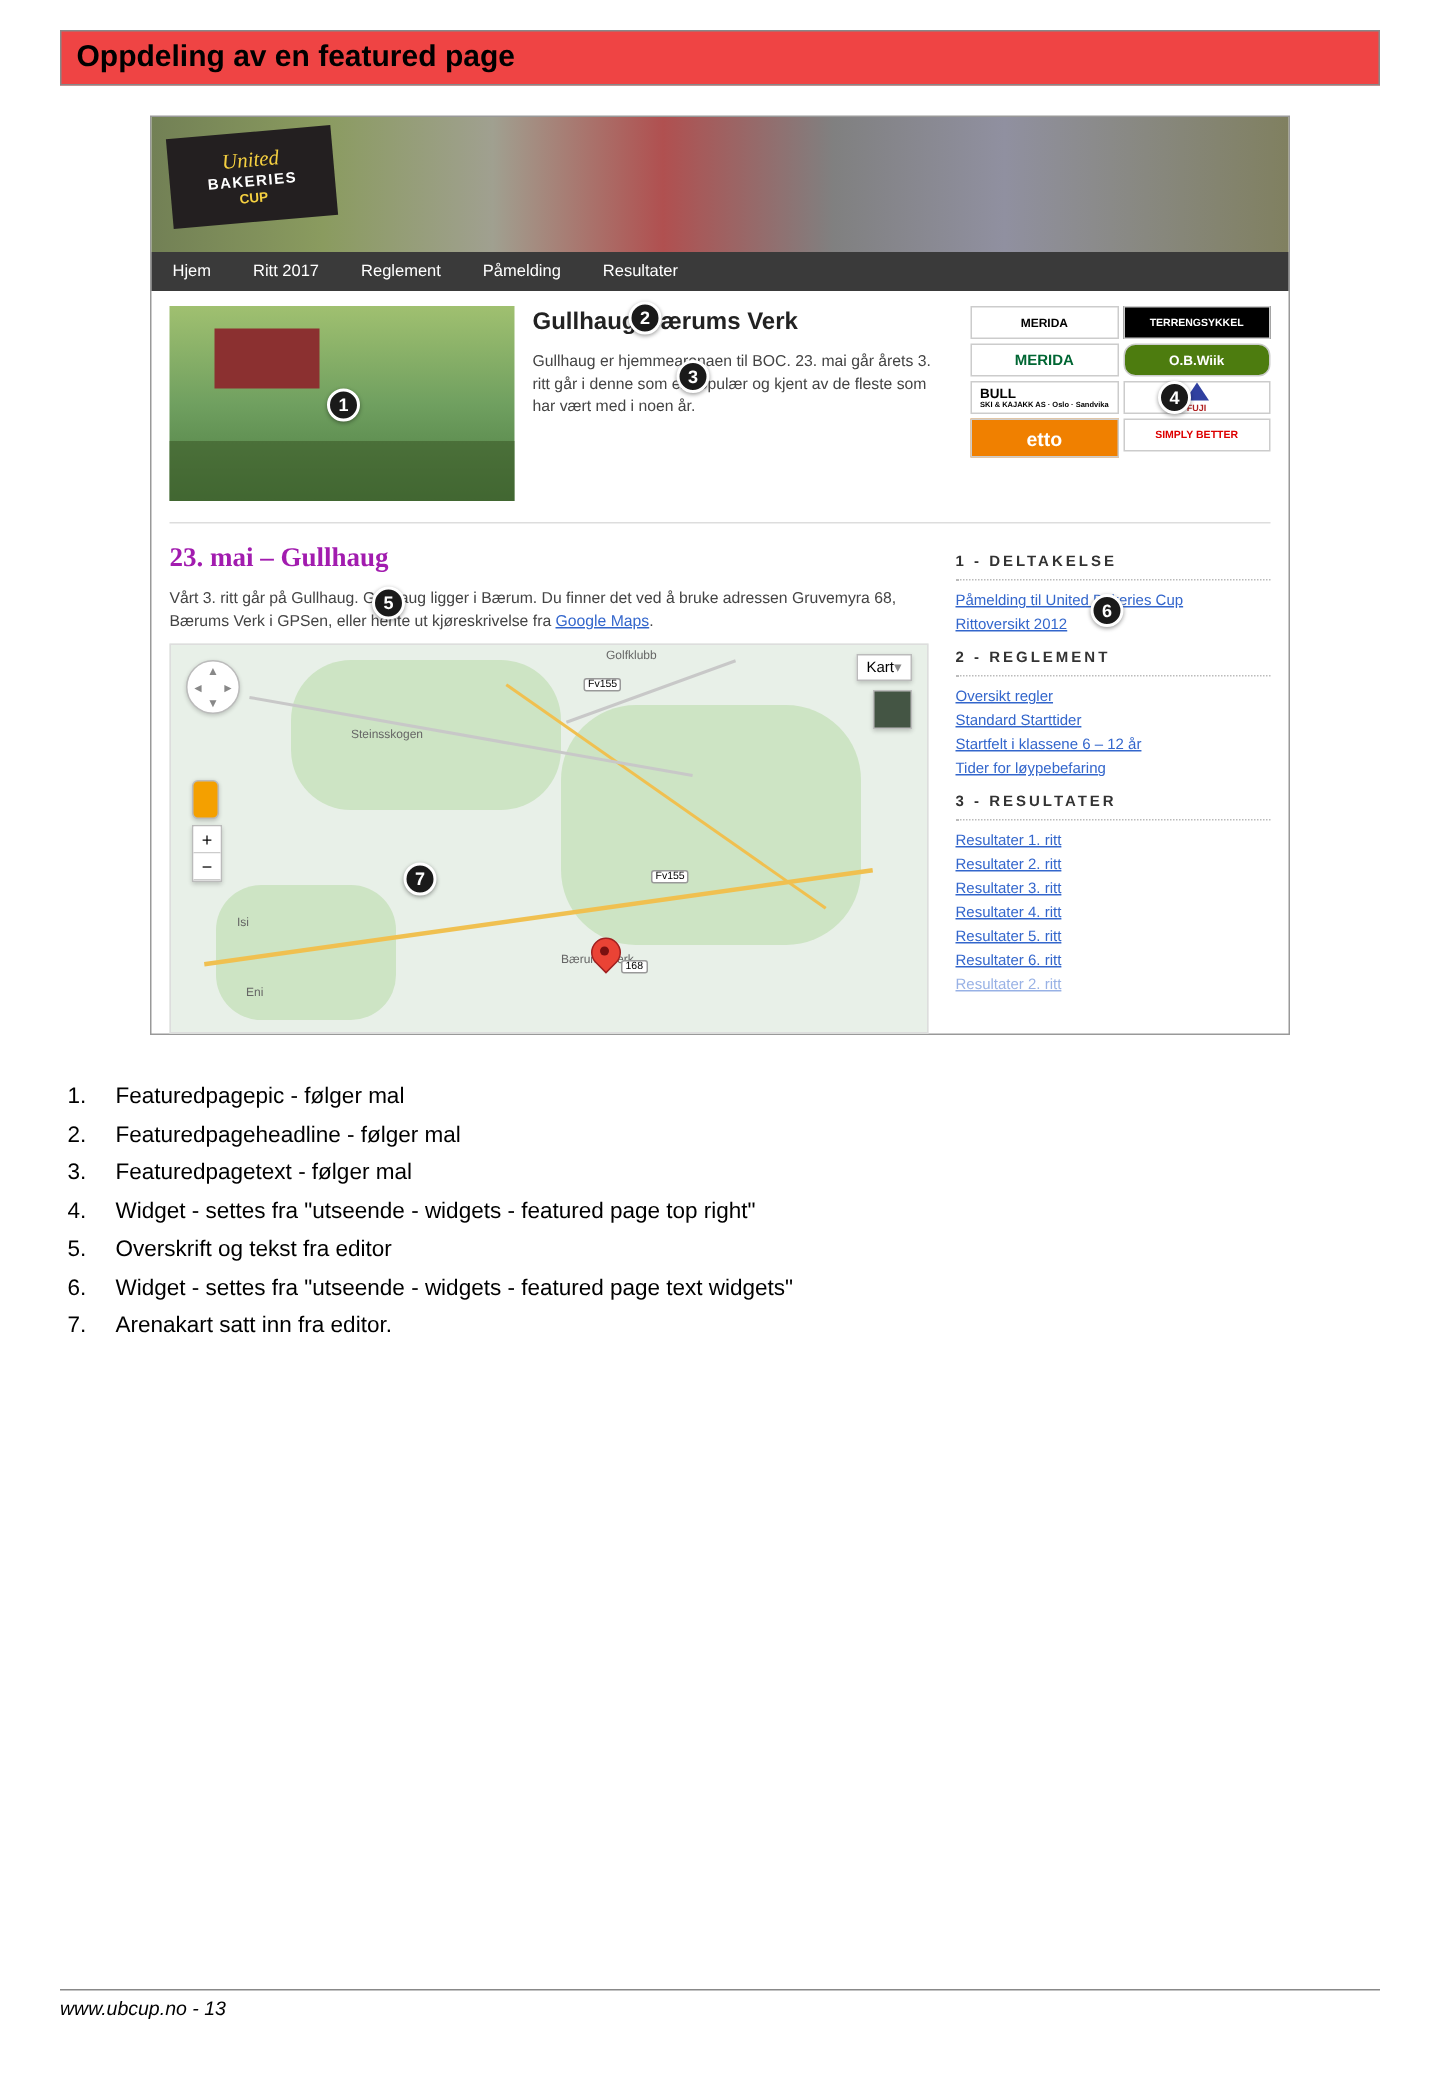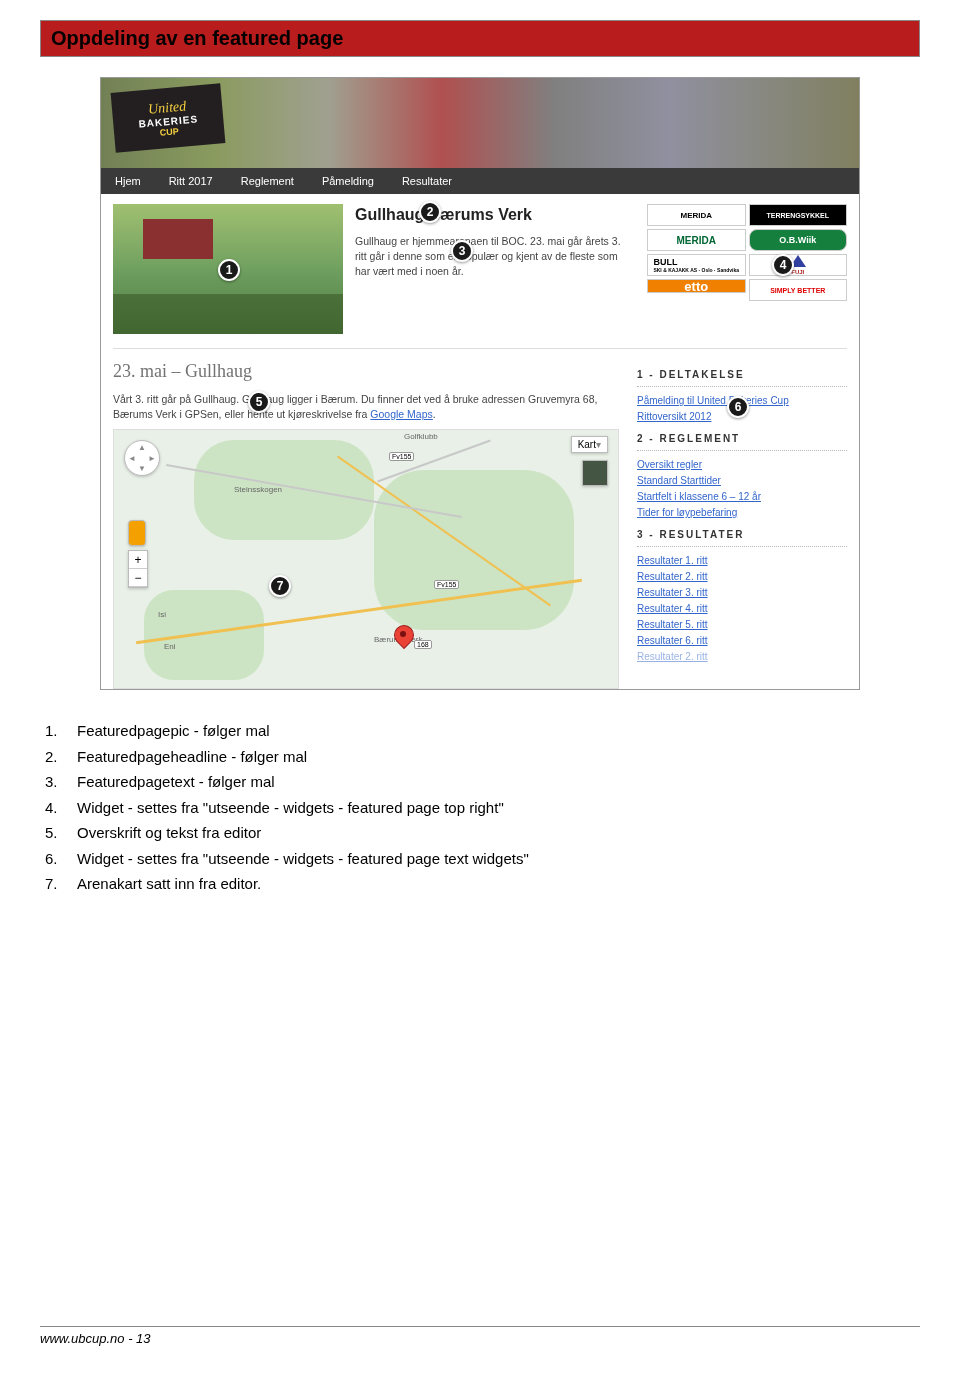--- a/index.html
+++ b/index.html
@@ -15,7 +15,7 @@
   }
   .section-header {
     border: 1px solid #888;
-    background: #b91c1c;
+    background: #ef4444;
     padding: 6px 10px;
     font-size: 20px;
     font-weight: bold;

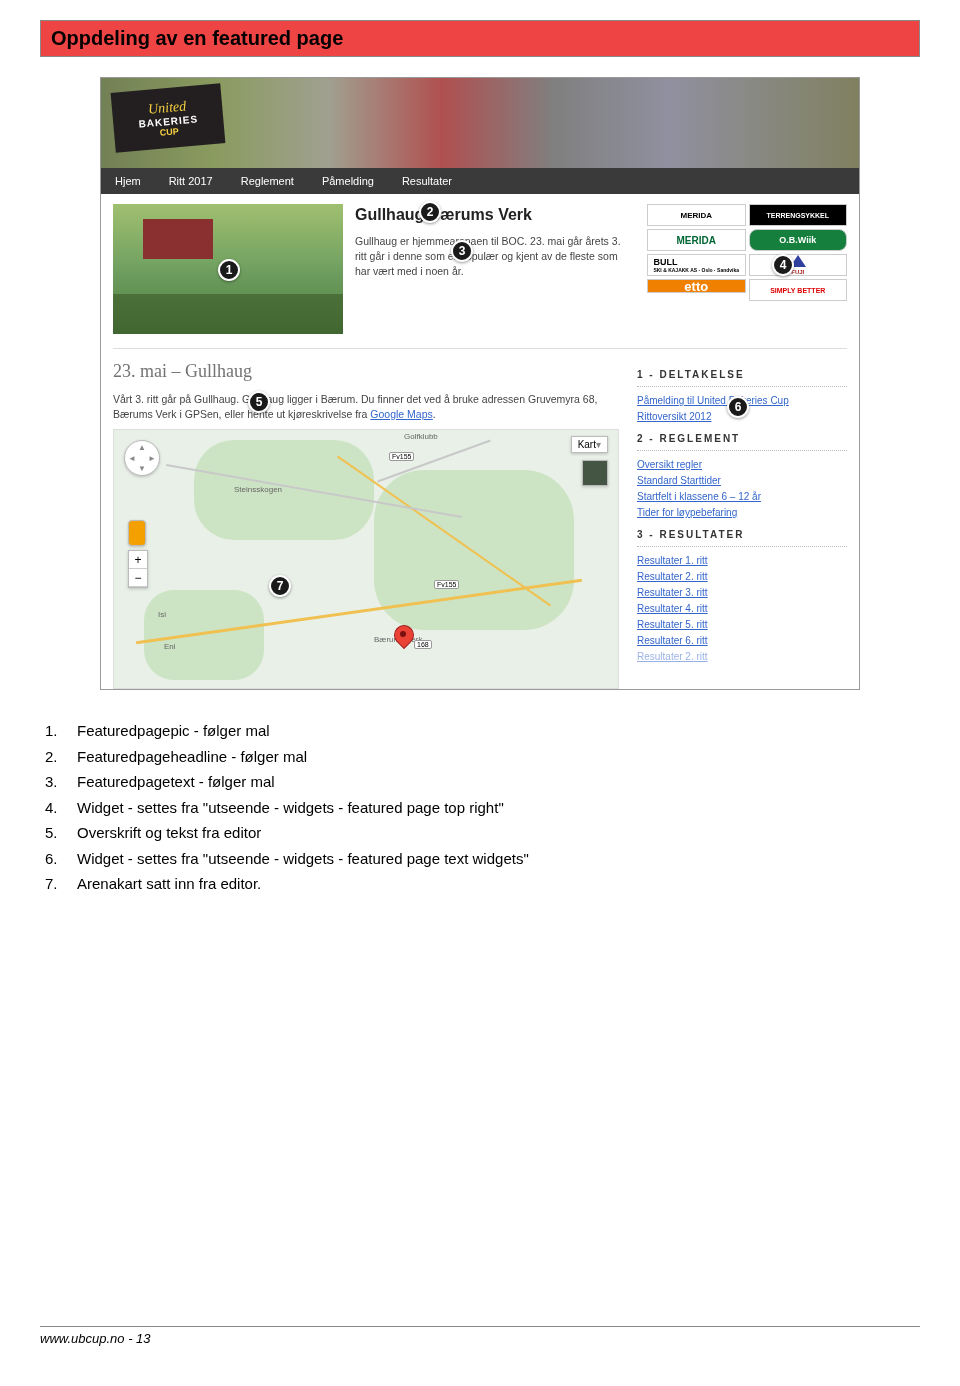--- a/index.html
+++ b/index.html
@@ -102,7 +102,7 @@
   .sp-diadora { color: #000; }
   .sp-terreng { background: #000; color: #fff; font-size: 7px; }
   .sp-merida { color: #006633; font-size: 10px; }
-  .sp-obwiik { background: #15803d; color: #fff; border-radius: 8px; font-size: 9px; }
+  .sp-obwiik { background: #4d7c0f; color: #fff; border-radius: 8px; font-size: 9px; }
   .sp-bull { background: #fff; color: #000; font-size: 9px; }
   .sp-bull-sub { font-size: 5px; display: block; }
   .sp-fuji { color: #b02020; }

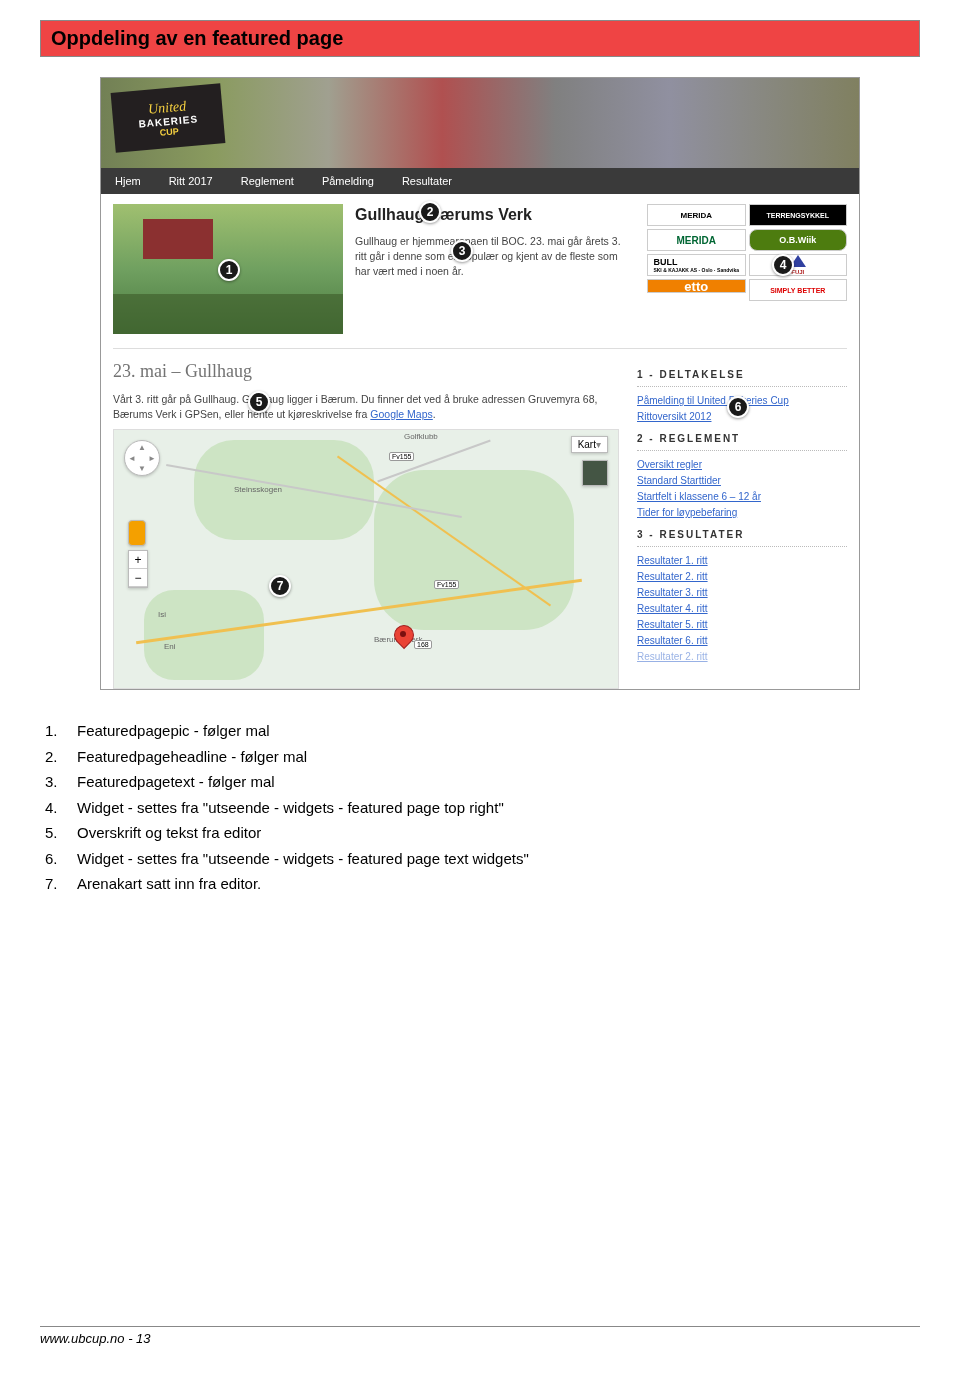--- a/index.html
+++ b/index.html
@@ -107,7 +107,7 @@
   .sp-bull-sub { font-size: 5px; display: block; }
   .sp-fuji { color: #b02020; }
   .sp-fuji-tri { width: 0; height: 0; border-left: 8px solid transparent; border-right: 8px solid transparent; border-bottom: 12px solid #3040a0; margin: 0 auto; }
-  .sp-etto { background: #f08000; color: #fff; font-size: 13px; font-weight: bold; height: 14px; }
+  .sp-etto { background: #f08000; color: #fff; font-size: 13px; font-weight: bold; height: 26px; }
   .sp-simply { color: #d00; font-size: 7px; background: #fff; }
   .divider { border-top: 1px solid #ddd; margin: 4px 12px; }
   .main-row {

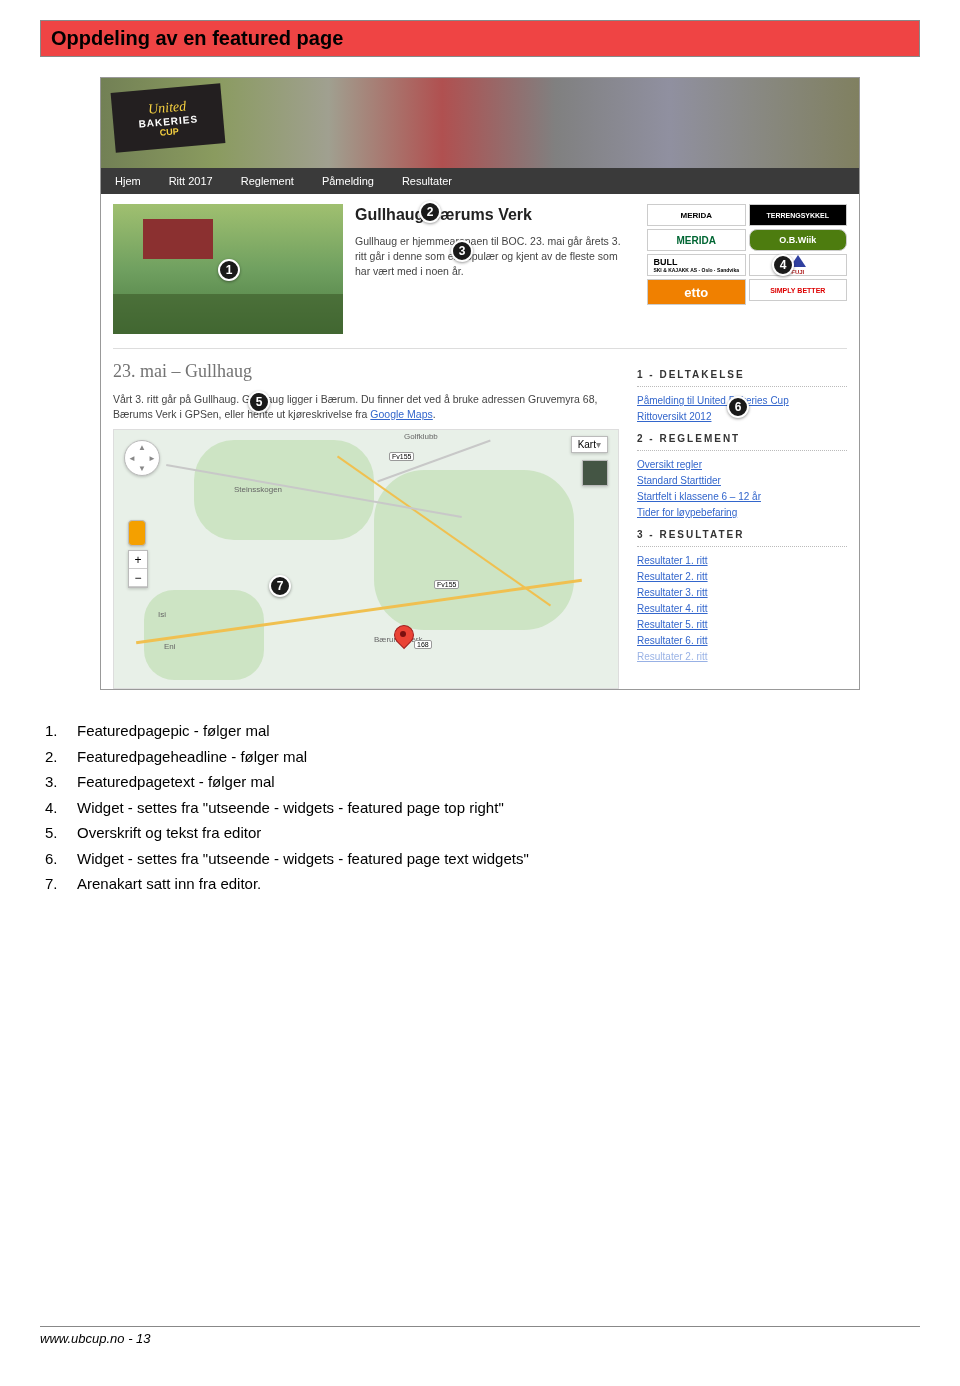--- a/index.html
+++ b/index.html
@@ -116,7 +116,7 @@
     gap: 18px;
   }
   .main-left { flex: 1; }
-  .main-left h2 { font-size: 18px; font-weight: normal; font-family: Georgia, serif; margin-bottom: 10px; color: #737373; }
+  .main-left h2 { font-size: 18px; font-weight: bold; font-family: Georgia, serif; margin-bottom: 10px; color: #a21caf; }
   .main-left p { font-size: 10.5px; line-height: 1.4; color: #444; margin-bottom: 8px; position: relative; }
   .main-left a { color: #3366cc; text-decoration: underline; }
   .main-right {

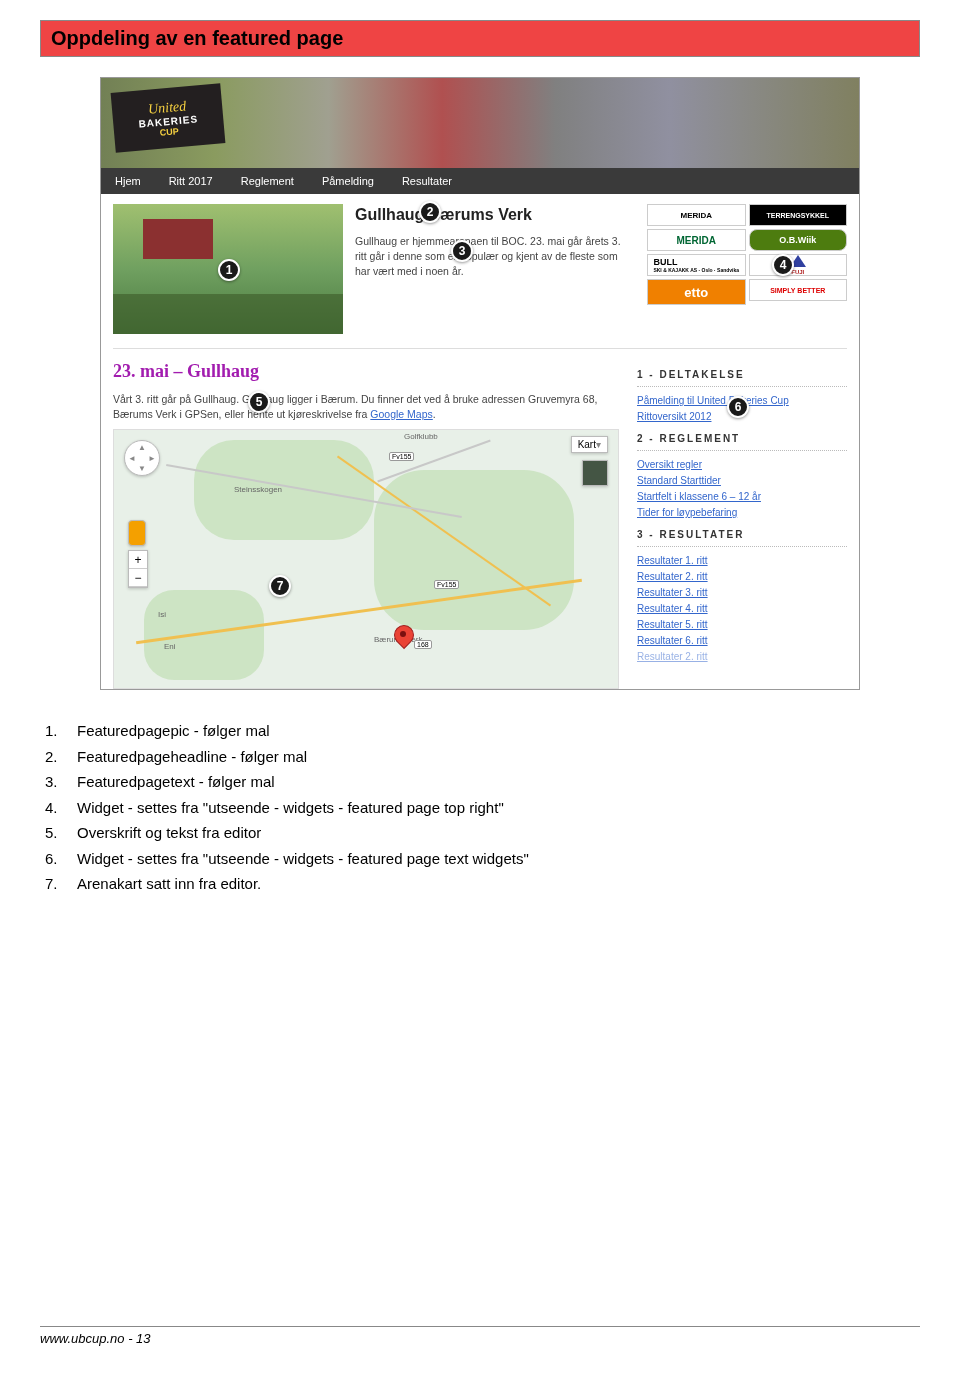--- a/index.html
+++ b/index.html
@@ -330,7 +330,7 @@
         <div class="map-label" style="left:120px; top:55px;">Steinsskogen</div>
         <div class="map-label" style="left:260px; top:205px;">Bærums Verk</div>
         <div class="map-label" style="left:44px; top:180px;">Isi</div>
-        <div class="map-label" style="left:50px; top:212px;">Eni</div>
+        <div class="map-label" style="left:50px; top:227px;">Eni</div>
         <div class="map-label" style="left:290px; top:2px;">Golfklubb</div>
         <div class="map-shield" style="left:275px; top:22px;">Fv155</div>
         <div class="map-shield" style="left:320px; top:150px;">Fv155</div>

